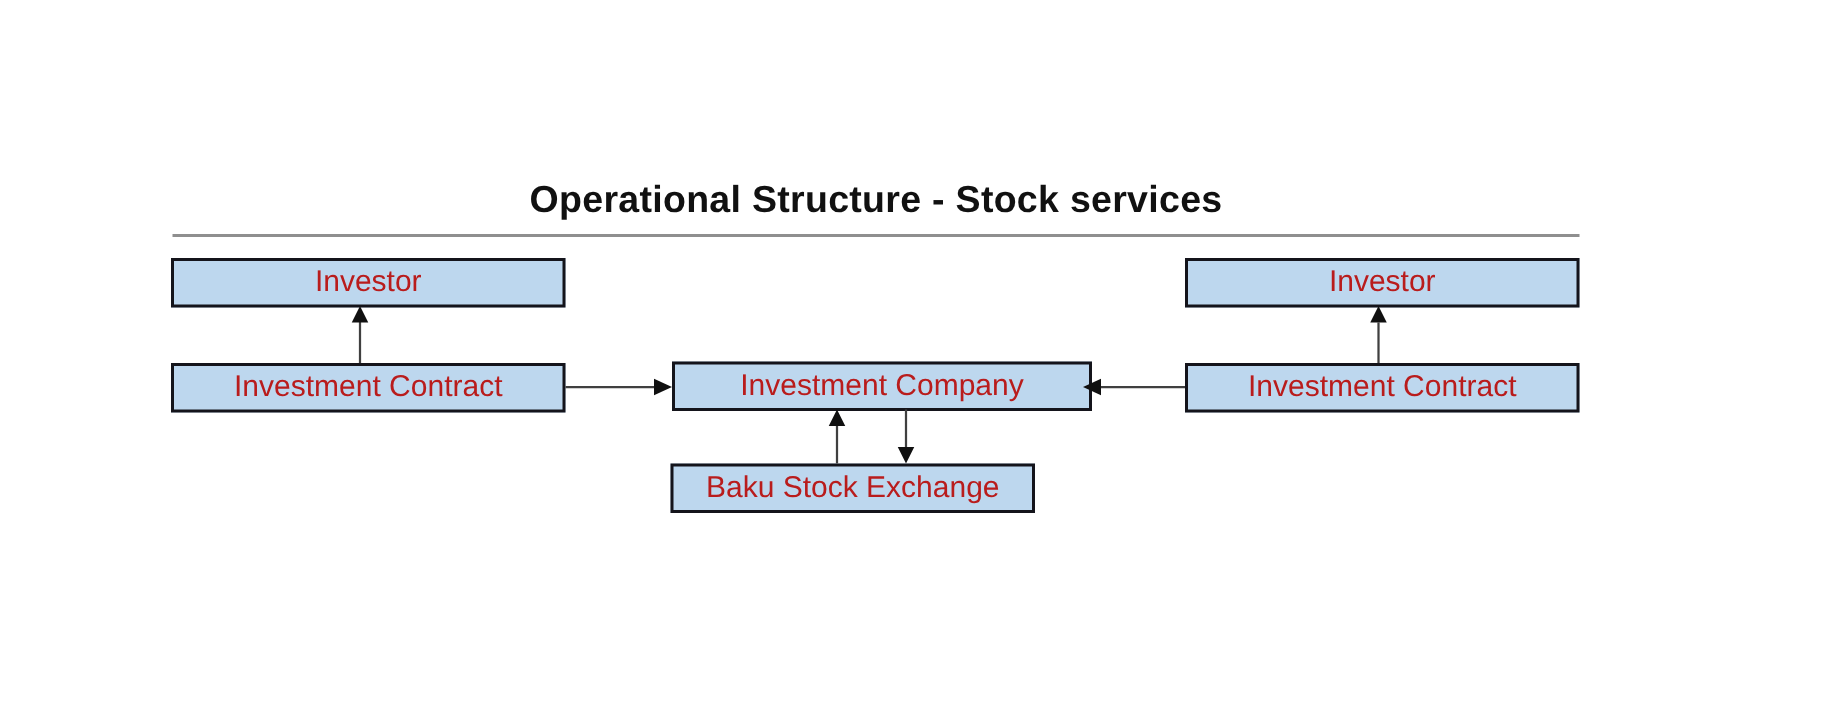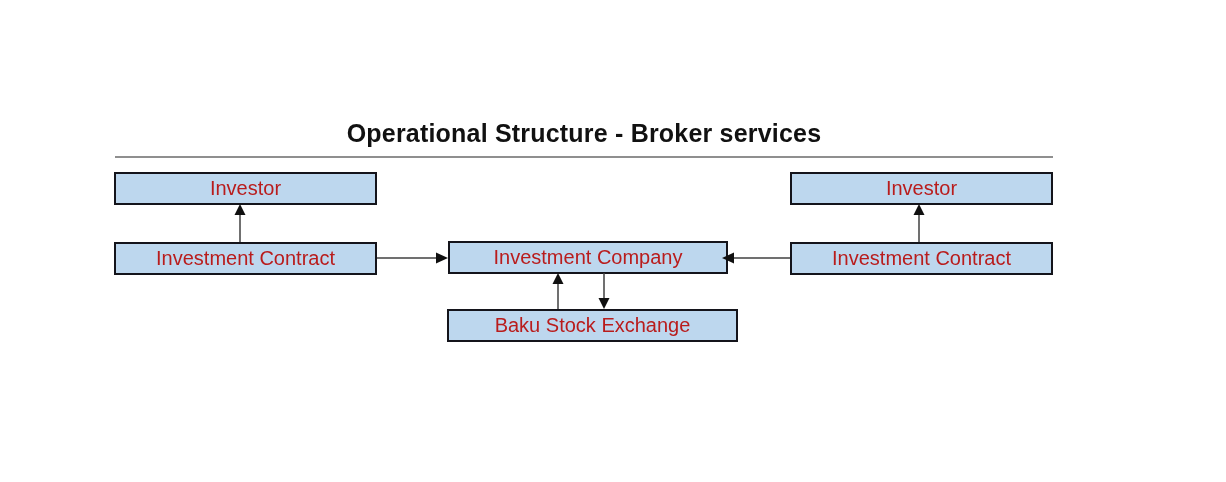--- a/index.html
+++ b/index.html
@@ -71,7 +71,7 @@
 
 <div class="canvas">
 
-  <div class="title">Operational Structure - Broker services</div>
+  <div class="title">Operational Structure - Stock services</div>
 
   <div class="divider"></div>
 

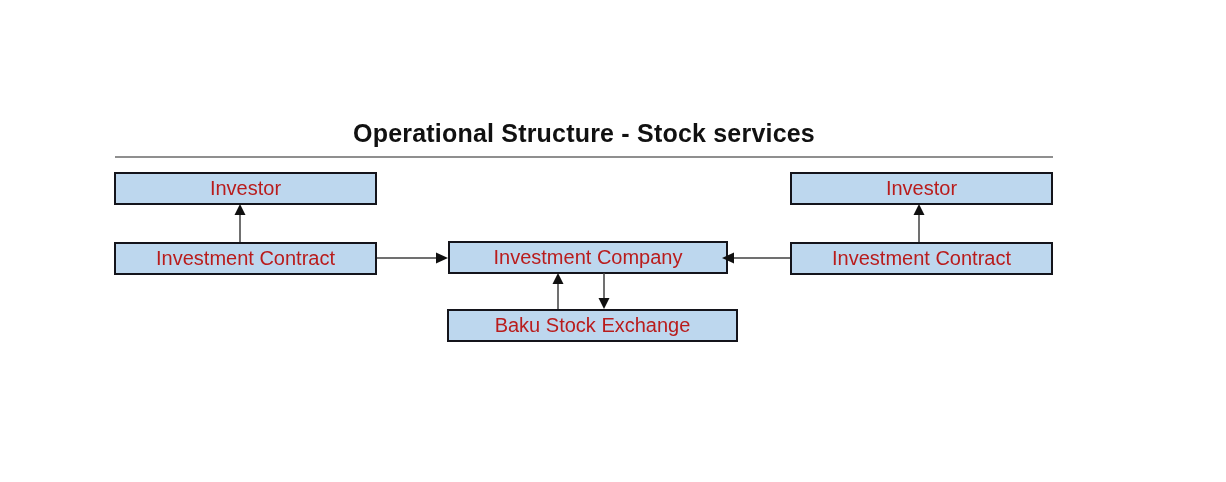--- a/index.html
+++ b/index.html
@@ -54,7 +54,7 @@
   .node.investor-left{left:114px;top:172px;width:263px;}
   .node.contract-left{left:114px;top:242px;width:263px;}
   .node.company{left:448px;top:241px;width:280px;}
-  .node.bse{left:447px;top:309px;width:291px;}
+  .node.bse{left:447px;top:309px;width:243px;}
   .node.investor-right{left:790px;top:172px;width:263px;}
   .node.contract-right{left:790px;top:242px;width:263px;}
   svg.edges{

